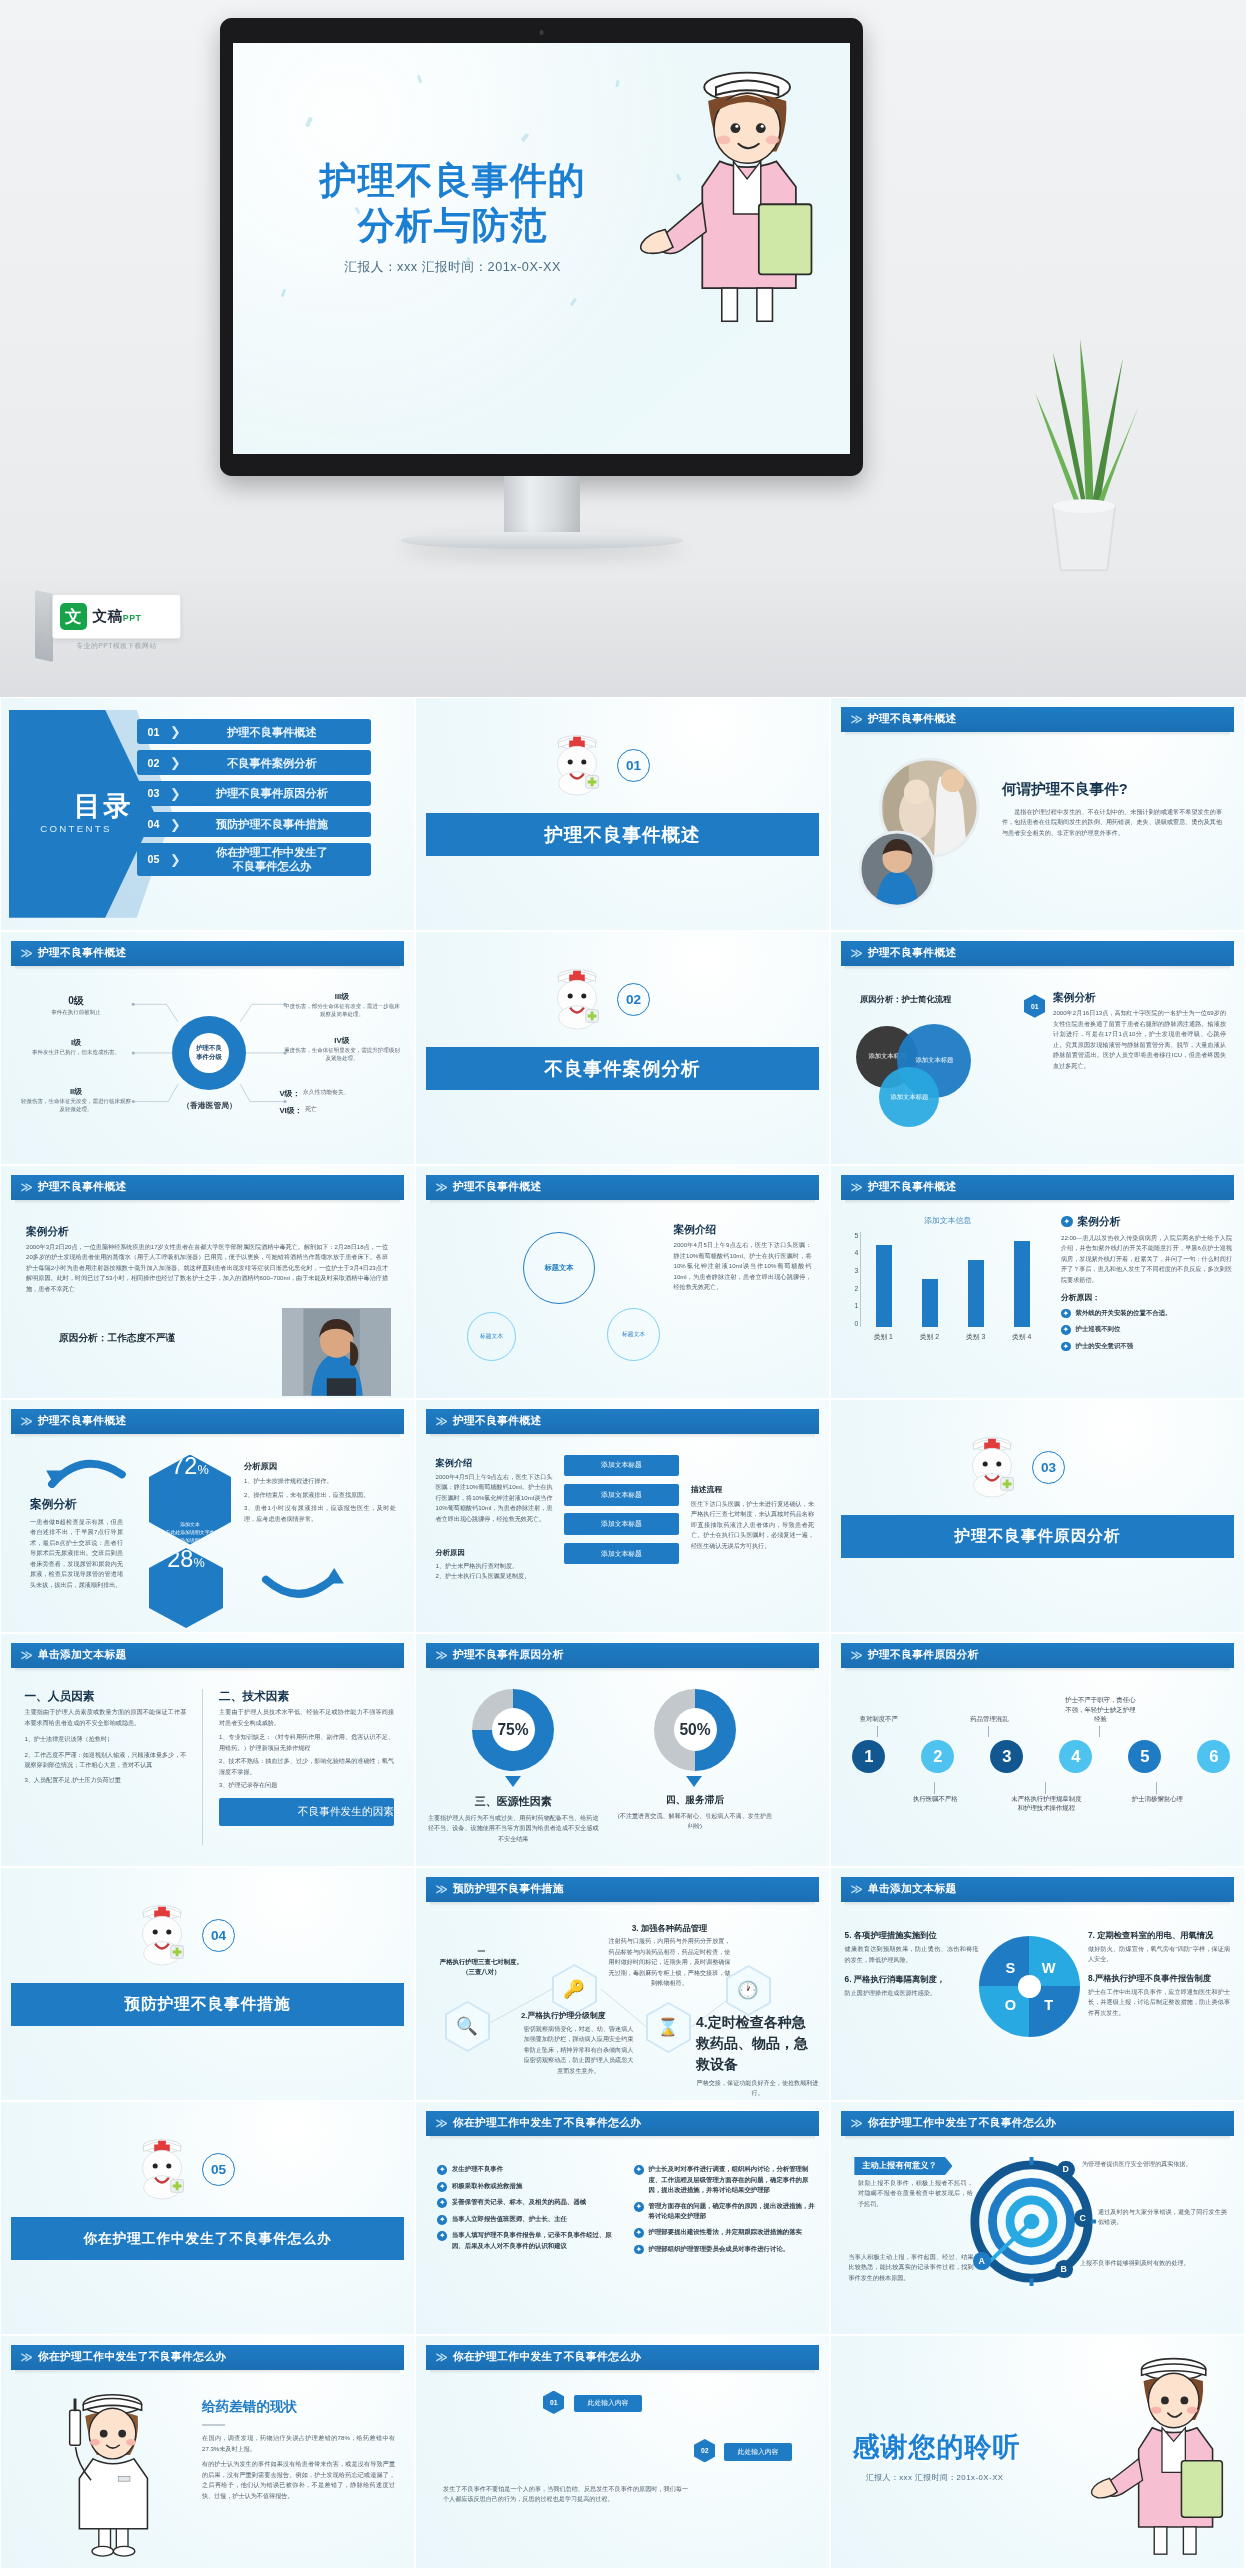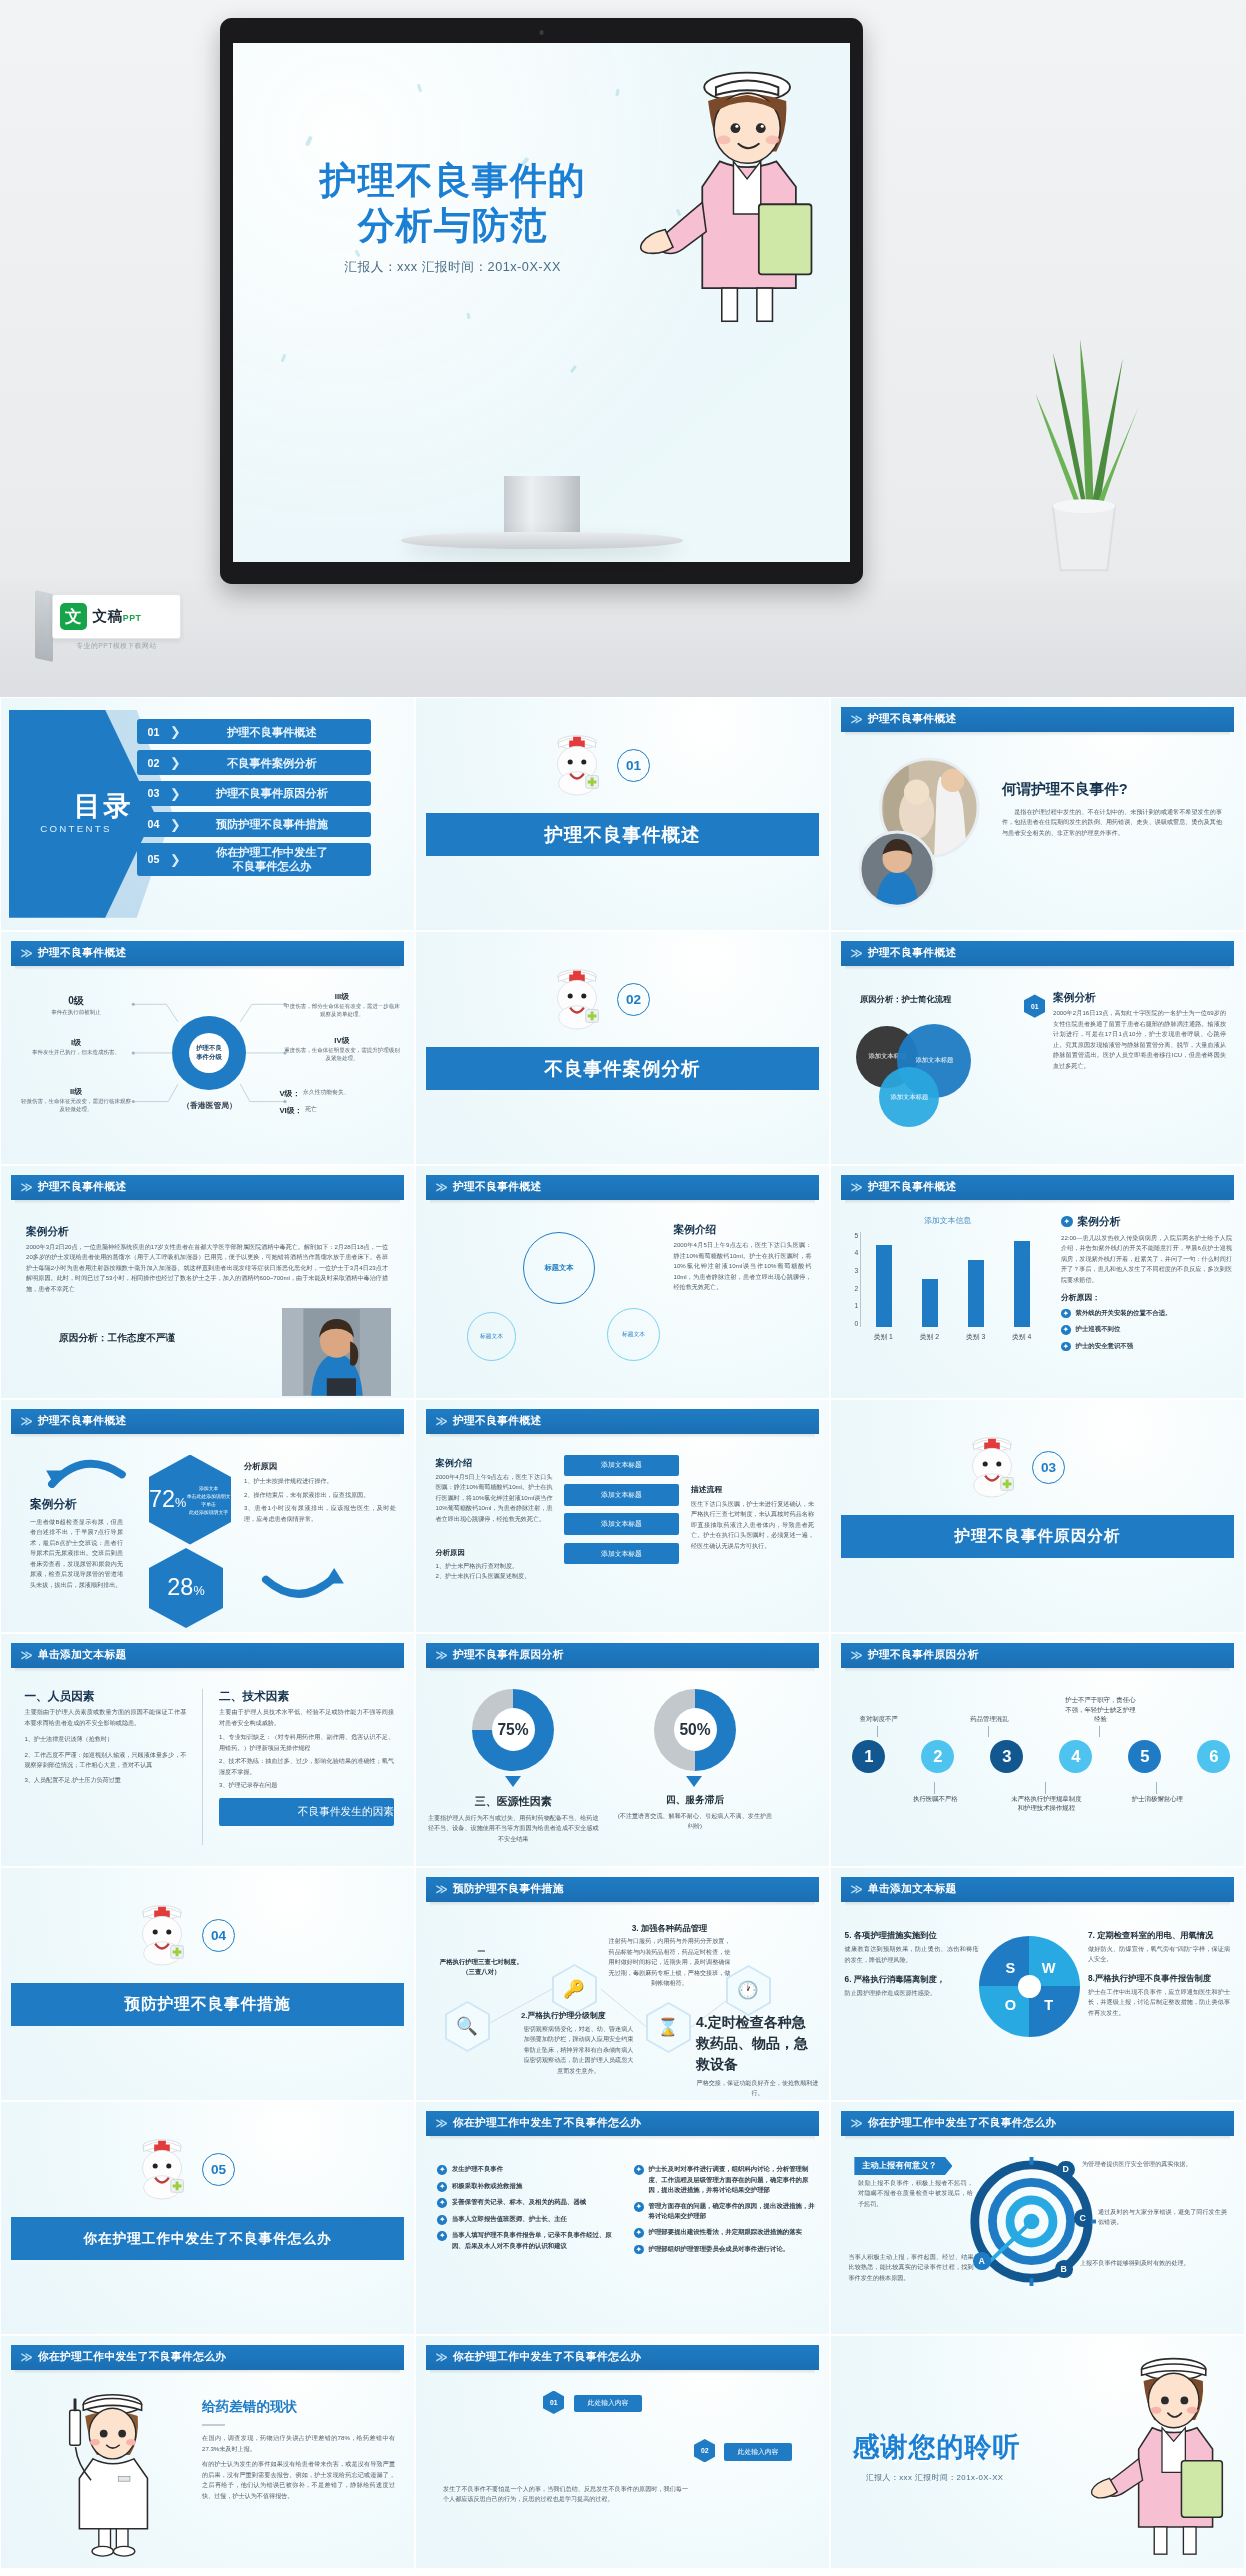--- a/index.html
+++ b/index.html
@@ -23,7 +23,7 @@
     background:linear-gradient(180deg,#e7e9eb 0%,#dcdee1 100%);
   }
   .monitor {
-    position:absolute; left:220px; top:17.5px; width:643px; height:566px;
+    position:absolute; left:220px; top:17.5px; width:643px; height:458px;
   }
   .monitor-bezel {
     position:absolute; inset:0; background:#1a1a1c; border-radius:11.7px;

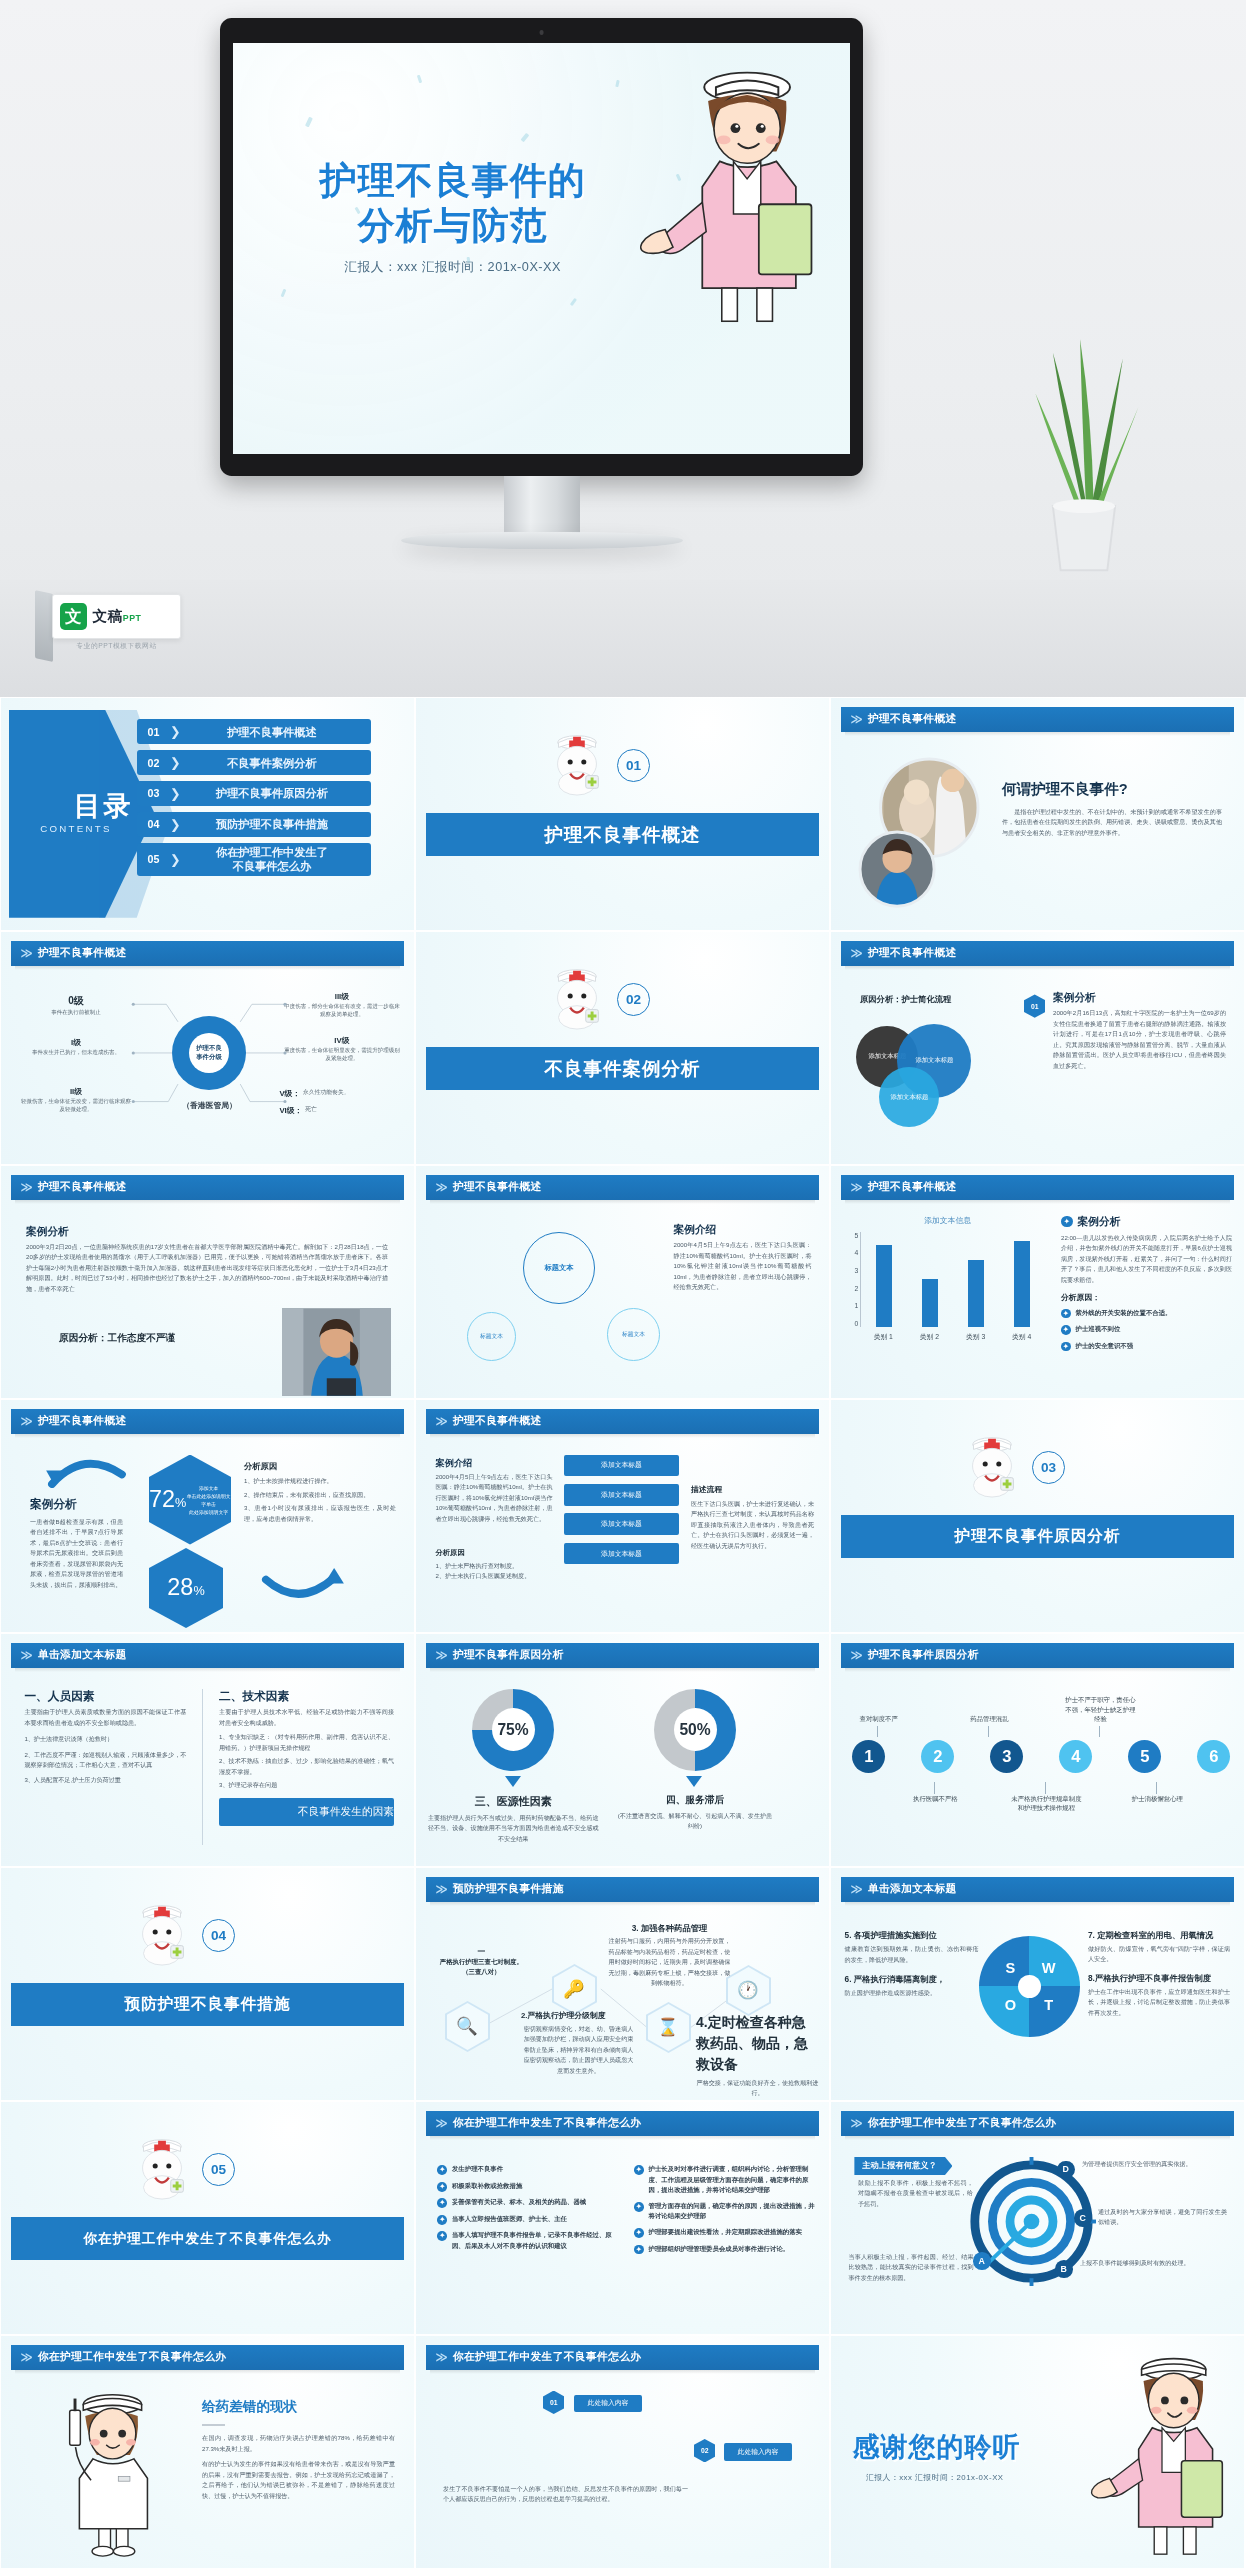--- a/index.html
+++ b/index.html
@@ -213,7 +213,7 @@
     width:84px;height:93px;
     clip-path:polygon(50% 0,100% 25%,100% 75%,50% 100%,0 75%,0 25%);
     background:#1f7cc4; color:#fff;
-    display:flex;flex-direction:row;align-items:center;justify-content:center;
+    display:flex;flex-direction:column;align-items:center;justify-content:space-between;
   }
   .num-circle {
     width:33px;height:33px;border-radius:50%;

